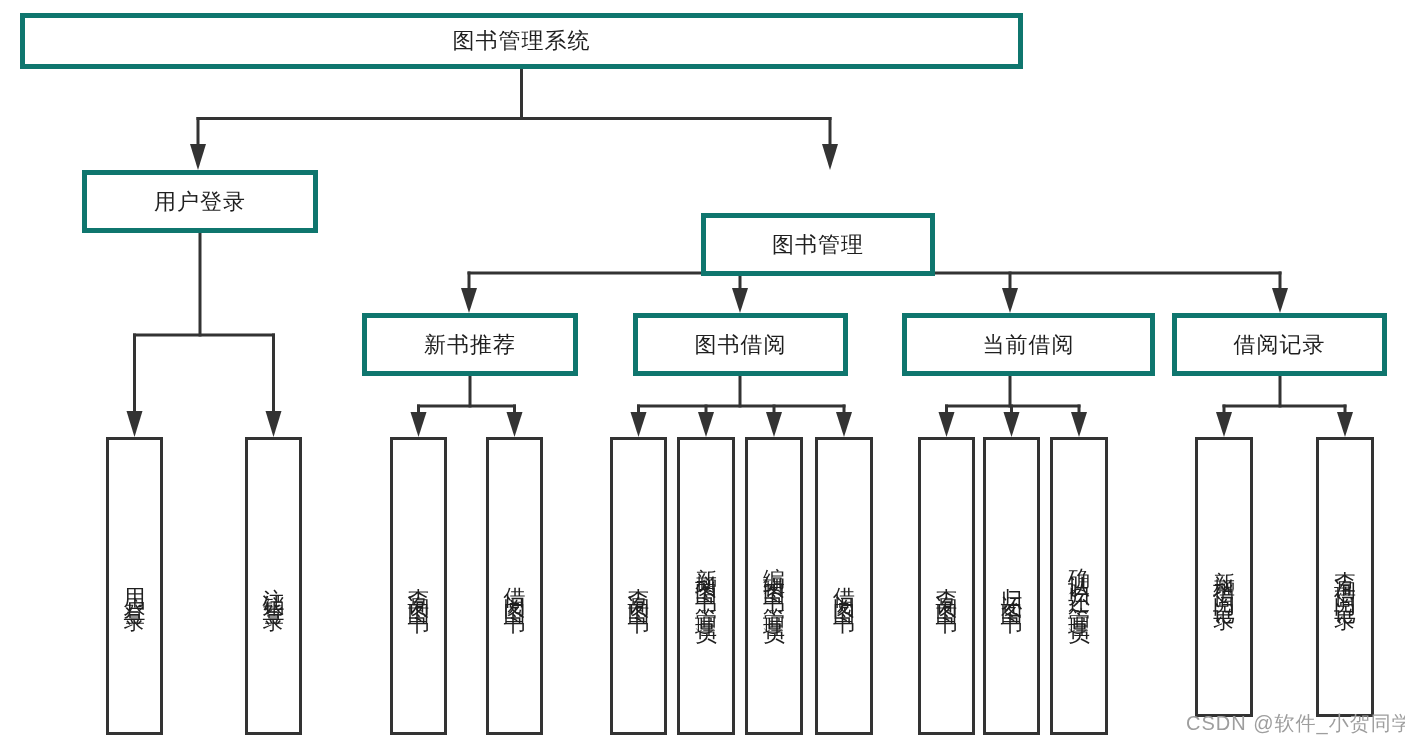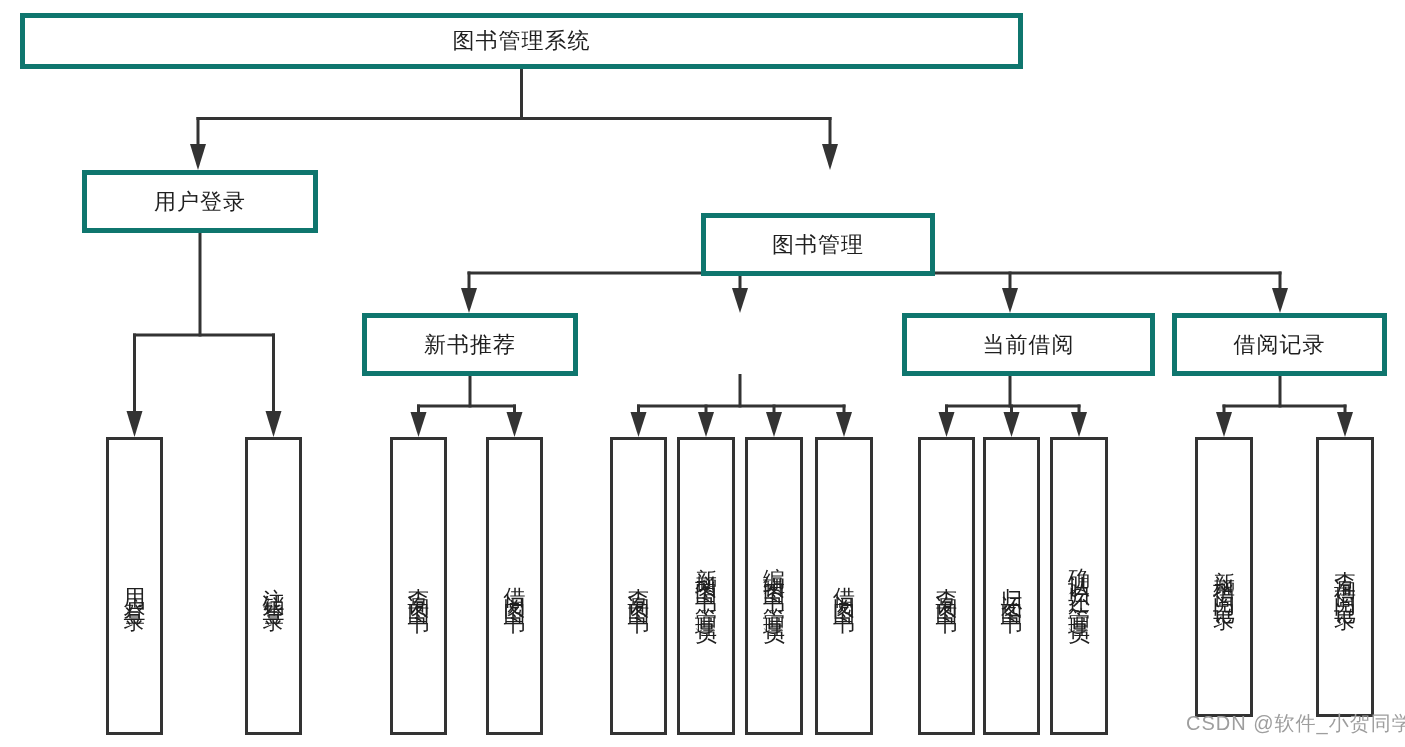--- a/index.html
+++ b/index.html
@@ -131,6 +131,9 @@
   <div class="hbox" style="left:362px;top:313px;width:216px;height:63px;">
     <span>新书推荐</span>
   </div>
+  <div class="hbox" style="left:633px;top:313px;width:215px;height:63px;">
+    <span>图书借阅</span>
+  </div>
   <div class="hbox" style="left:902px;top:313px;width:253px;height:63px;">
     <span>当前借阅</span>
   </div>

